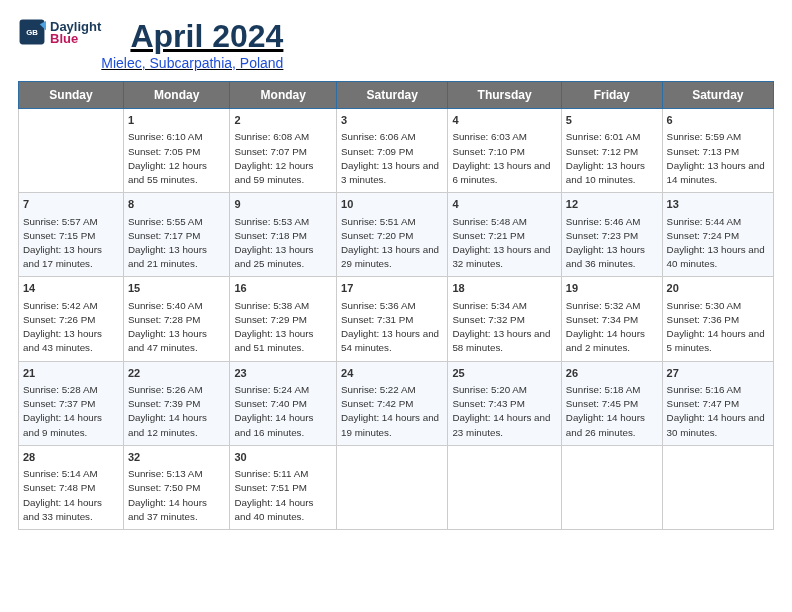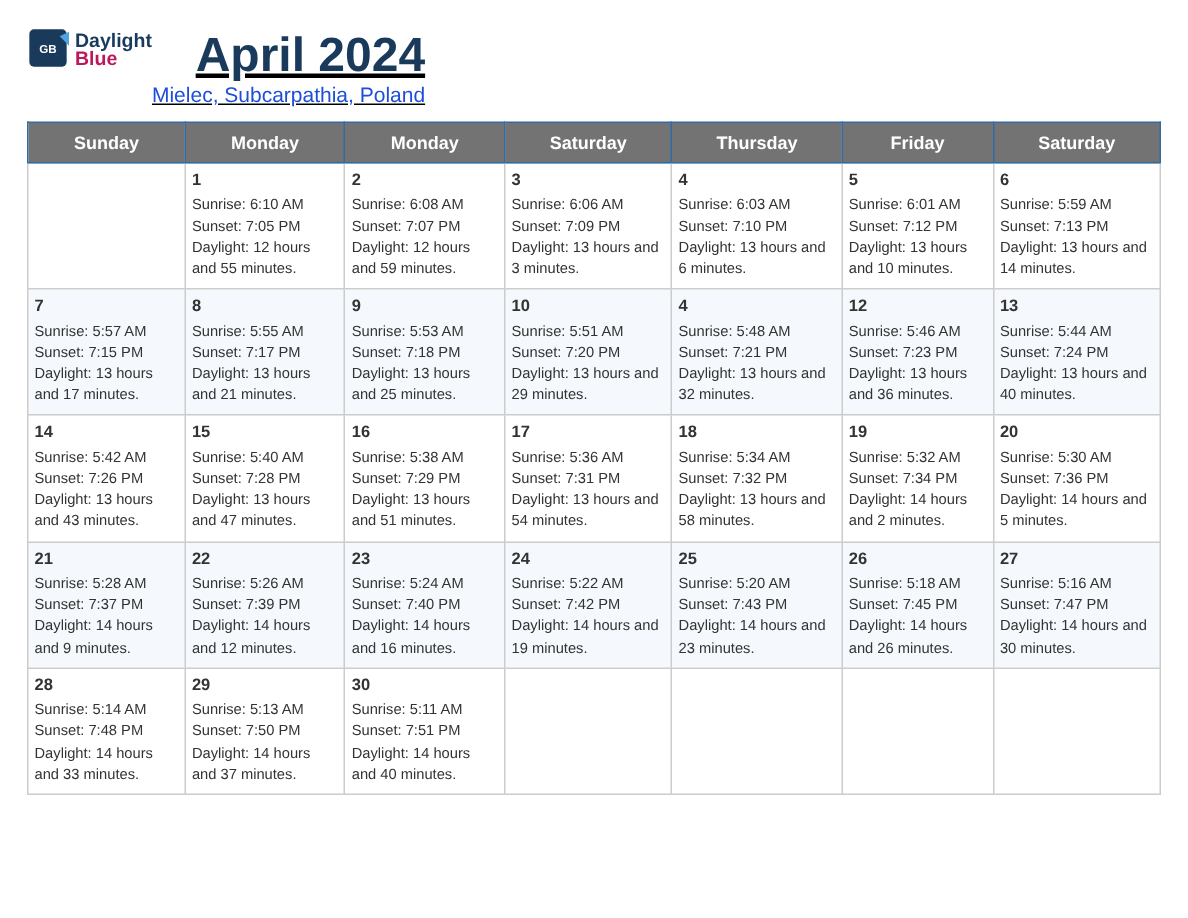--- a/index.html
+++ b/index.html
@@ -324,7 +324,7 @@
 and 33 minutes.</div>
           </td>
           <td>
-            <span class="day-num">29</span>
+            <span class="day-num">32</span>
             <div class="cell-content">Sunrise: 5:13 AM
 Sunset: 7:50 PM
 Daylight: 14 hours

